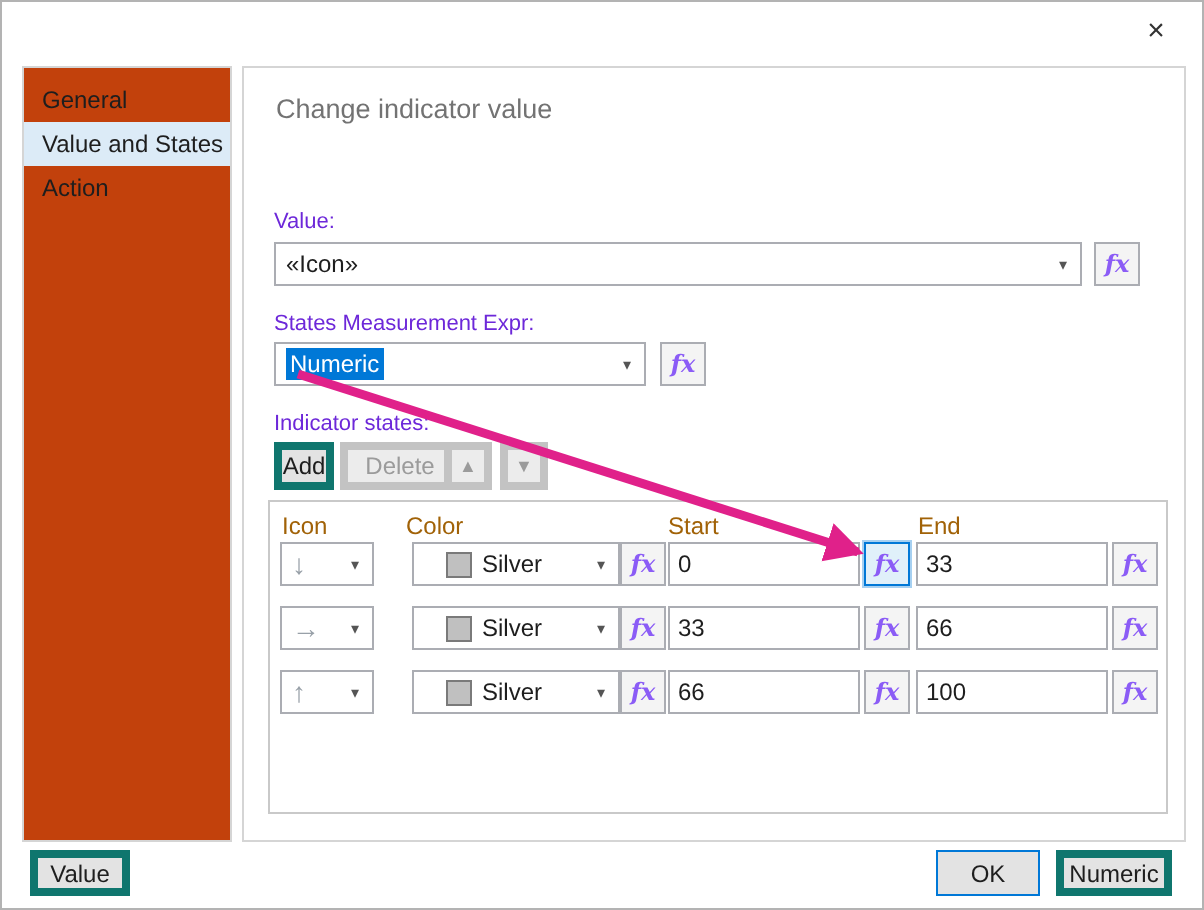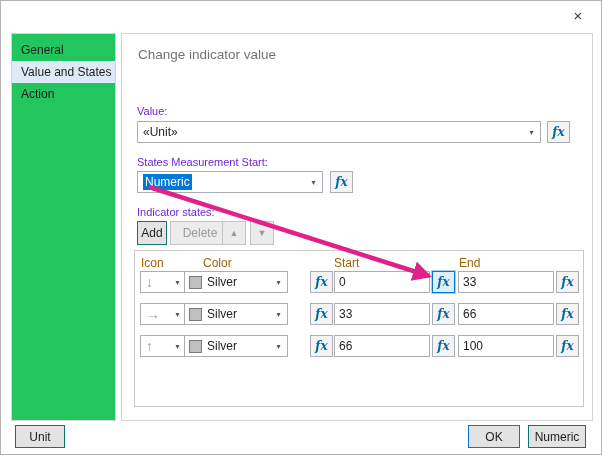--- a/index.html
+++ b/index.html
@@ -17,7 +17,7 @@
 
   
   .sidebar { position:absolute; left:10px; top:32px; width:105px; height:388px;
-             border:1px solid #d5d5d5; background:#22c55e; padding-top:5px; }
+             border:1px solid #d5d5d5; background:#c2410c; padding-top:5px; }
   .side-item { height:22px; line-height:22px; padding-left:9px; cursor:pointer; white-space:nowrap; }
   .side-item.selected { background:#dcebf7; }
 

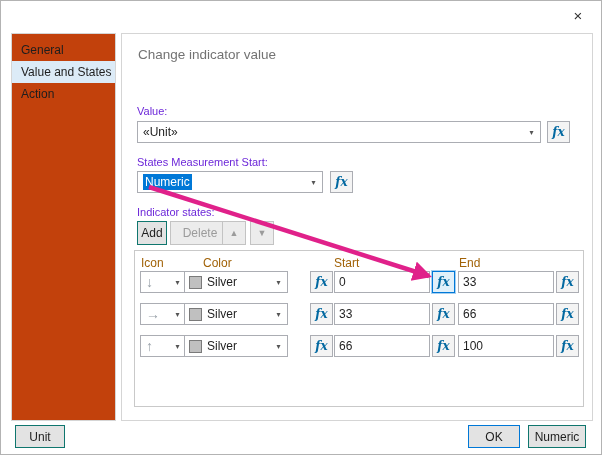--- a/index.html
+++ b/index.html
@@ -102,7 +102,7 @@
 
     <div class="lbl" style="left:15px; top:71px;">Value:</div>
     <div class="combo" style="left:15px; top:87px; width:404px;">
-      <span>«Unit»</span>
+      <span>«Icon»</span>
       <span class="chev">▾</span>
     </div>
     <div class="fxbtn" style="left:425px; top:87px;">

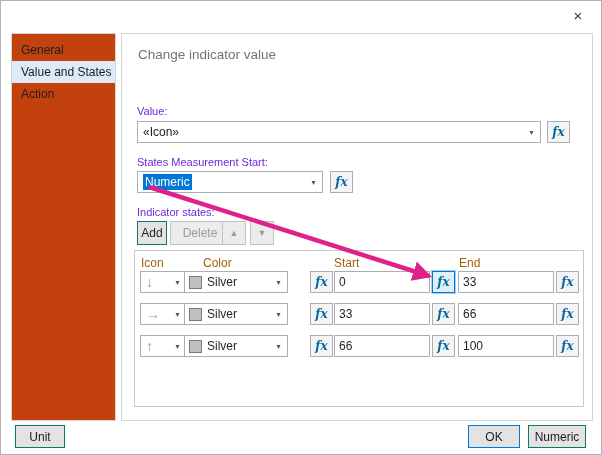--- a/index.html
+++ b/index.html
@@ -39,7 +39,7 @@
   .fxbtn { position:absolute; width:23px; height:22px; border:1px solid #abadb3; background:#f4f4f4;
            display:flex; align-items:center; justify-content:center; cursor:pointer; }
   .fxbtn .fx { font-family:"DejaVu Serif", "Liberation Serif", serif; font-style:italic;
-               font-weight:bold; font-size:12px; color:#0369a1; }
+               font-weight:bold; font-size:12px; color:#8b5cf6; }
   .fxbtn.hl { border:1px solid #0078d7; background:#e0f0fa; box-shadow:0 0 0 1px rgba(0,120,215,.35); }
 
   

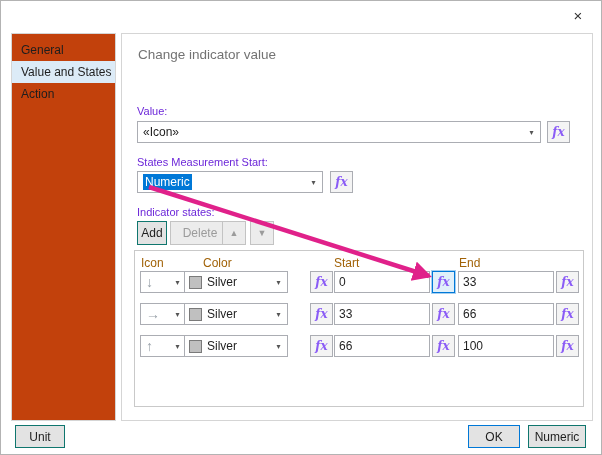--- a/index.html
+++ b/index.html
@@ -109,7 +109,7 @@
       <span class="fx">fx</span>
     </div>
 
-    <div class="lbl" style="left:15px; top:122px;">States Measurement Start:</div>
+    <div class="lbl" style="left:15px; top:122px;">States Measurement Expr:</div>
     <div class="combo" style="left:15px; top:137px; width:186px;">
       <span class="sel-highlight">Numeric</span>
       <span class="chev">▾</span>

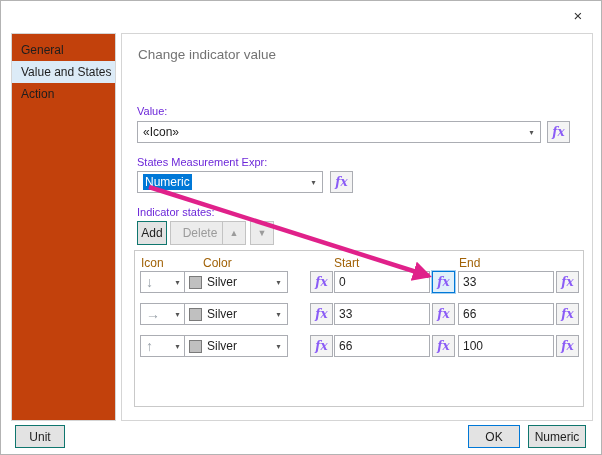--- a/index.html
+++ b/index.html
@@ -43,7 +43,7 @@
   .fxbtn.hl { border:1px solid #0078d7; background:#e0f0fa; box-shadow:0 0 0 1px rgba(0,120,215,.35); }
 
   
-  .btn { position:absolute; border:1px solid #0f766e; background:#e3e3e3; font-size:12px;
+  .btn { position:absolute; border:4px solid #0f766e; background:#e3e3e3; font-size:12px;
          display:flex; align-items:center; justify-content:center; cursor:pointer;
          font-family:inherit; color:#1e1e1e; }
   .btn.disabled { color:#9b9b9b; border-color:#c3c3c3; background:#ececec; cursor:default; }

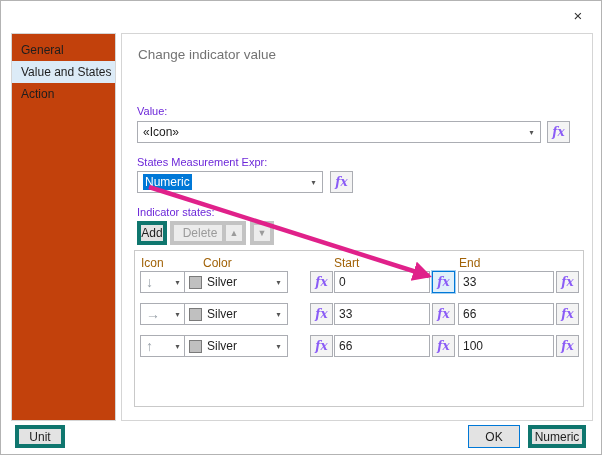--- a/index.html
+++ b/index.html
@@ -57,7 +57,7 @@
   .row > * { top:0; }
   .icon-combo { left:5px; width:47px; }
   .arrow-glyph { color:#98a0a8; font-size:14px; line-height:1; }
-  .color-combo { left:49px; width:104px; padding-left:4px; }
+  .color-combo { left:71px; width:104px; padding-left:16px; }
   .swatch { width:13px; height:13px; background:#c0c0c0; border:1px solid #7a7a7a;
             margin-right:5px; flex:0 0 auto; }
   .txt { position:absolute; height:22px; border:1px solid #abadb3; padding:0 4px; font-size:12px;

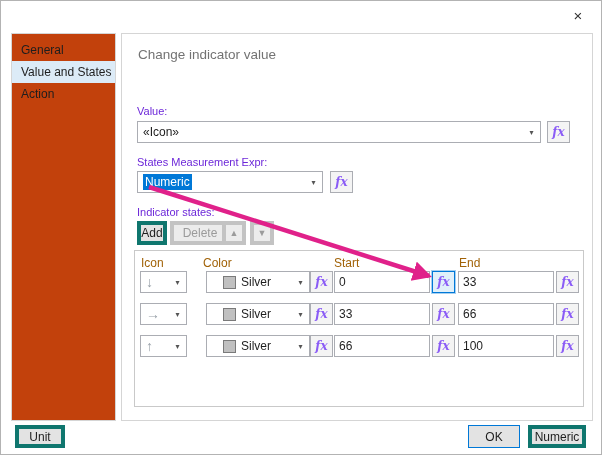--- a/index.html
+++ b/index.html
@@ -205,7 +205,7 @@
     </div>
   </div>
 
-  <button class="btn footer-btn" style="left:14px; top:424px; width:50px;">Unit</button>
+  <button class="btn footer-btn" style="left:14px; top:424px; width:50px;">Value</button>
   <button class="btn footer-btn default" style="left:467px; top:424px; width:52px;">OK</button>
   <button class="btn footer-btn" style="left:527px; top:424px; width:58px;">Numeric</button>
 

